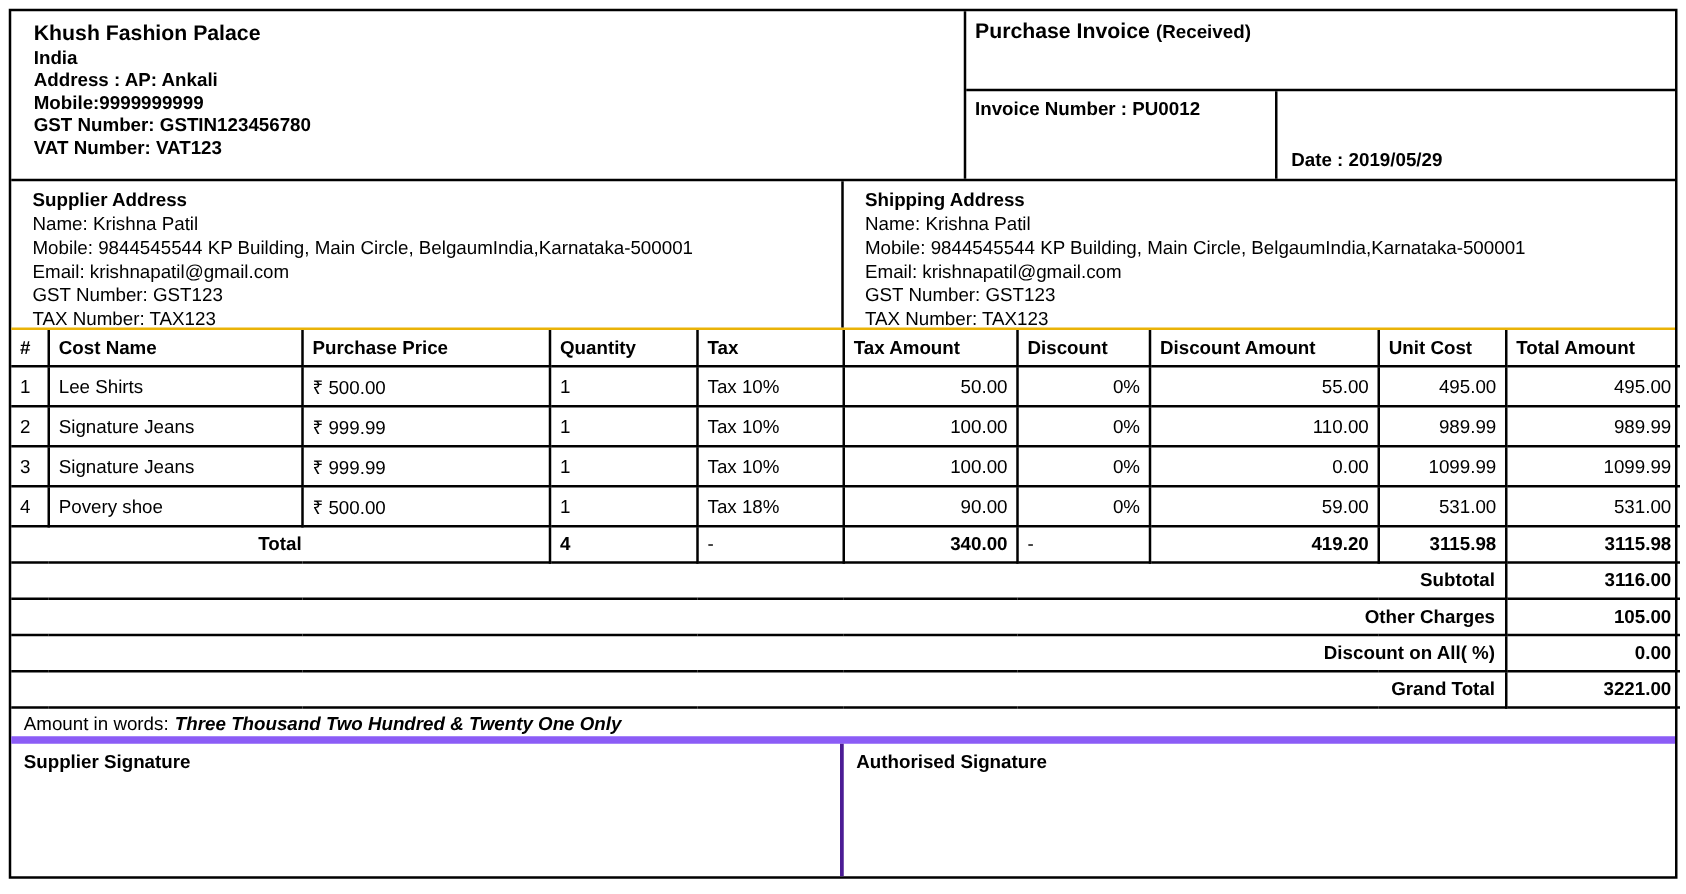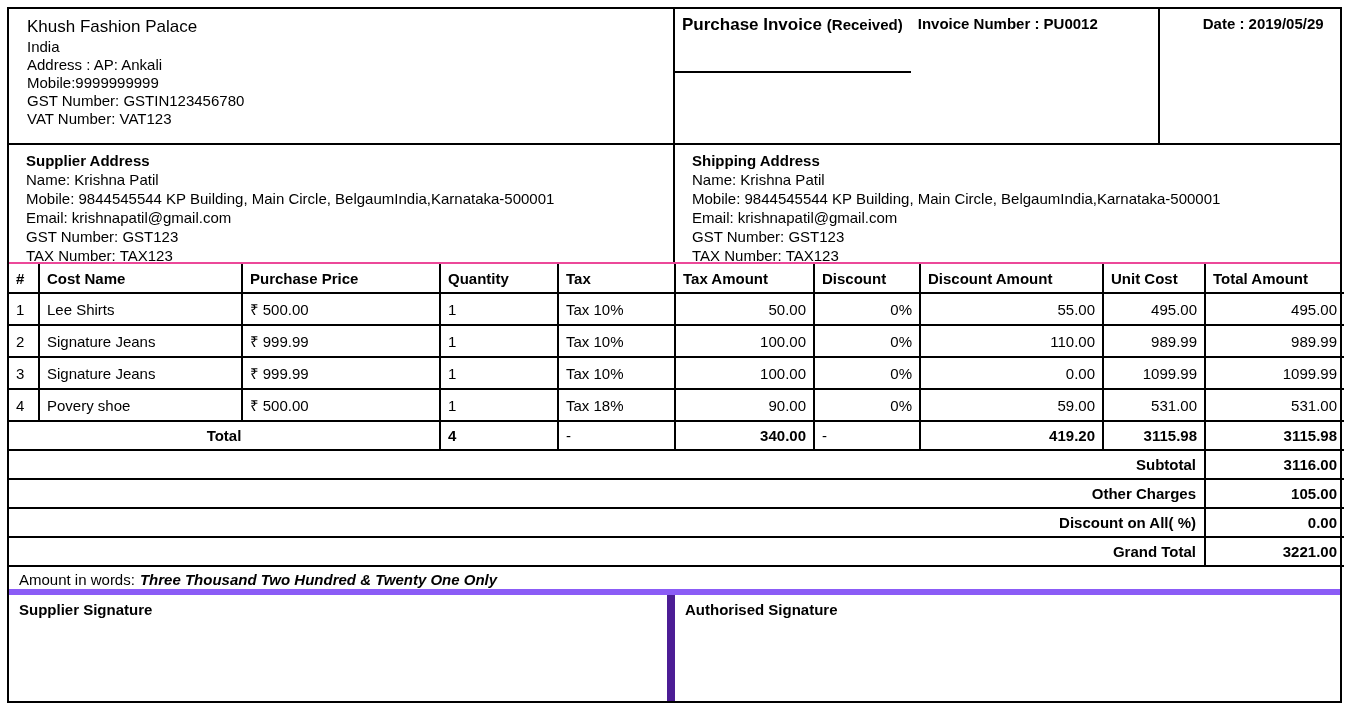--- a/index.html
+++ b/index.html
@@ -27,10 +27,10 @@
     flex: none;
   }
   .company-cell {
-    width: 666px; flex: none;
+    width: 764px; flex: none;
     border-right: 2px solid #000;
     padding: 7px 12px 0 18px;
-    font-weight: normal;
+    font-weight: bold;
     font-size: 15px;
     line-height: 18px;
   }

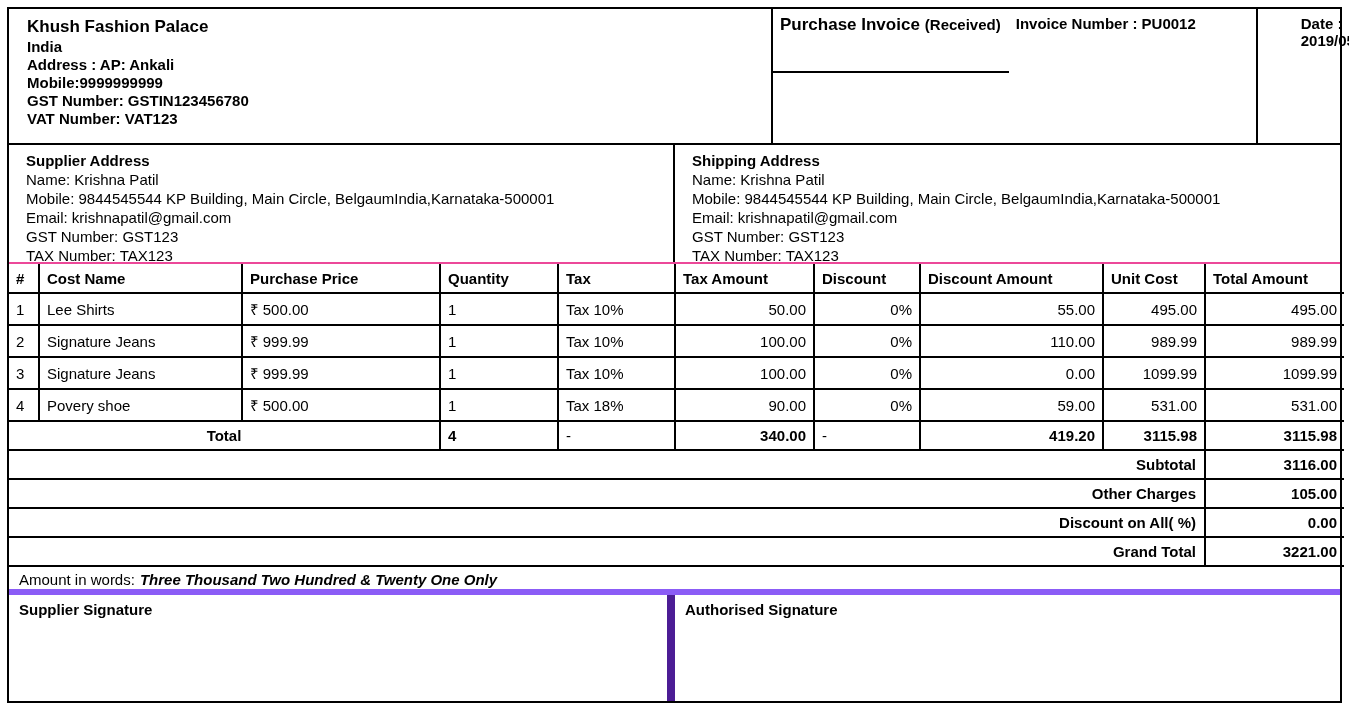--- a/index.html
+++ b/index.html
@@ -35,7 +35,7 @@
     line-height: 18px;
   }
   .company-name { font-size: 17px; line-height: 21px; padding-bottom: 1px; }
-  .right-panel { flex: 1; display: flex; flex-direction: row; }
+  .right-panel { flex: 1; display: flex; flex-direction: column; }
   .invoice-title-cell {
     height: 64px; flex: none;
     border-bottom: 2px solid #000;

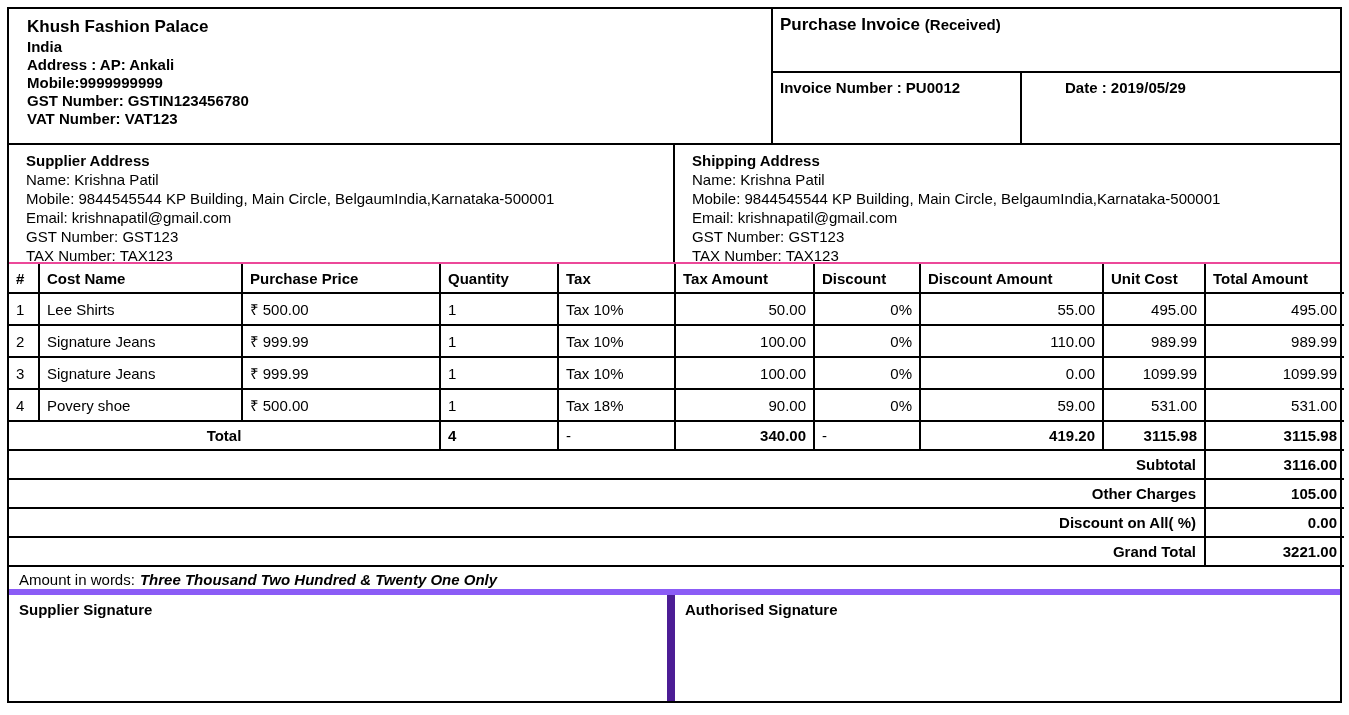--- a/index.html
+++ b/index.html
@@ -44,7 +44,7 @@
     font-size: 17px;
   }
   .invoice-title-suffix { font-size: 15px; margin-left: 5px; }
-  .invoice-meta-row { flex: 1; display: flex; gap: 32px; }
+  .invoice-meta-row { flex: 1; display: flex; }
   .invoice-number-cell {
     width: 249px; flex: none;
     border-right: 2px solid #000;

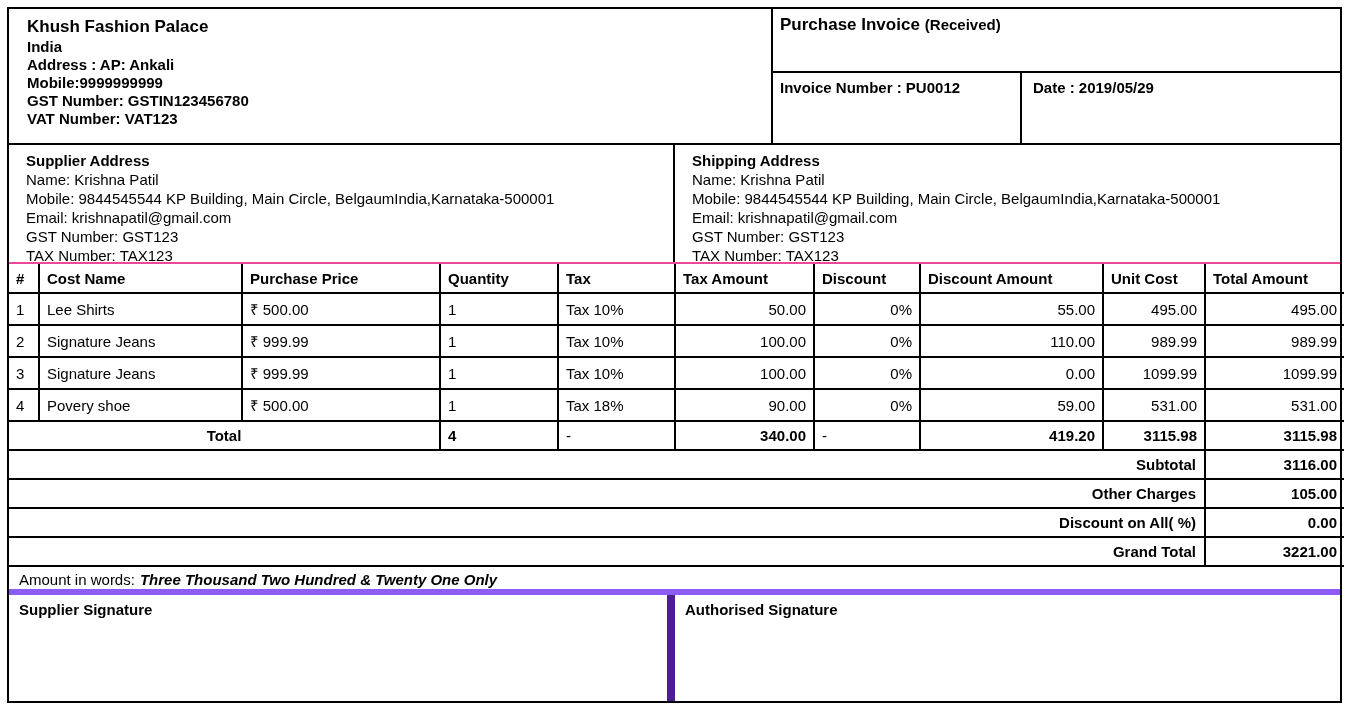--- a/index.html
+++ b/index.html
@@ -54,7 +54,7 @@
   .invoice-date-cell {
     flex: 1;
     padding: 6px 8px 0 11px;
-    font-weight: bold; font-size: 15px;
+    font-weight: bold; font-size: 15px; margin-top: 41px;
   }
   
   .address-section {

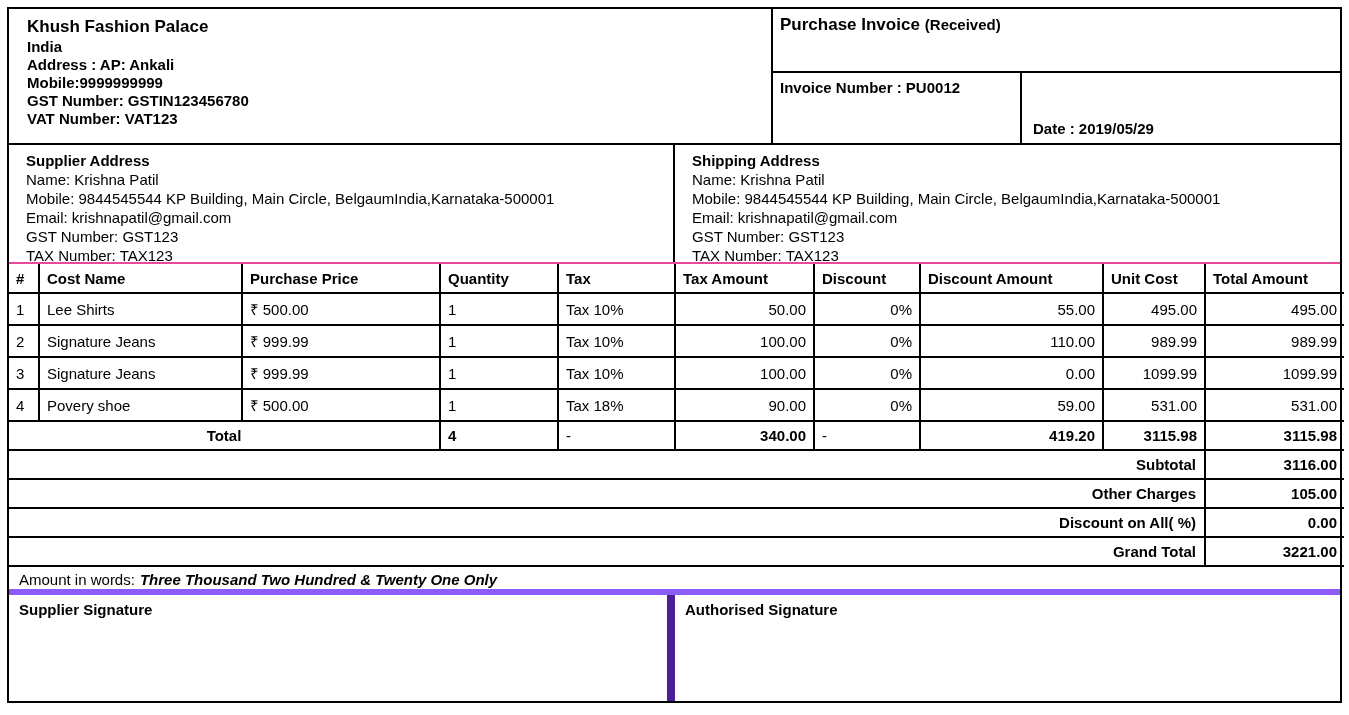--- a/index.html
+++ b/index.html
@@ -60,7 +60,7 @@
   .address-section {
     display: flex;
     height: 119px;
-    border-bottom: 2px solid #ec4899;
+    border-bottom: 2px solid #eab308;
     flex: none;
   }
   .address-cell {

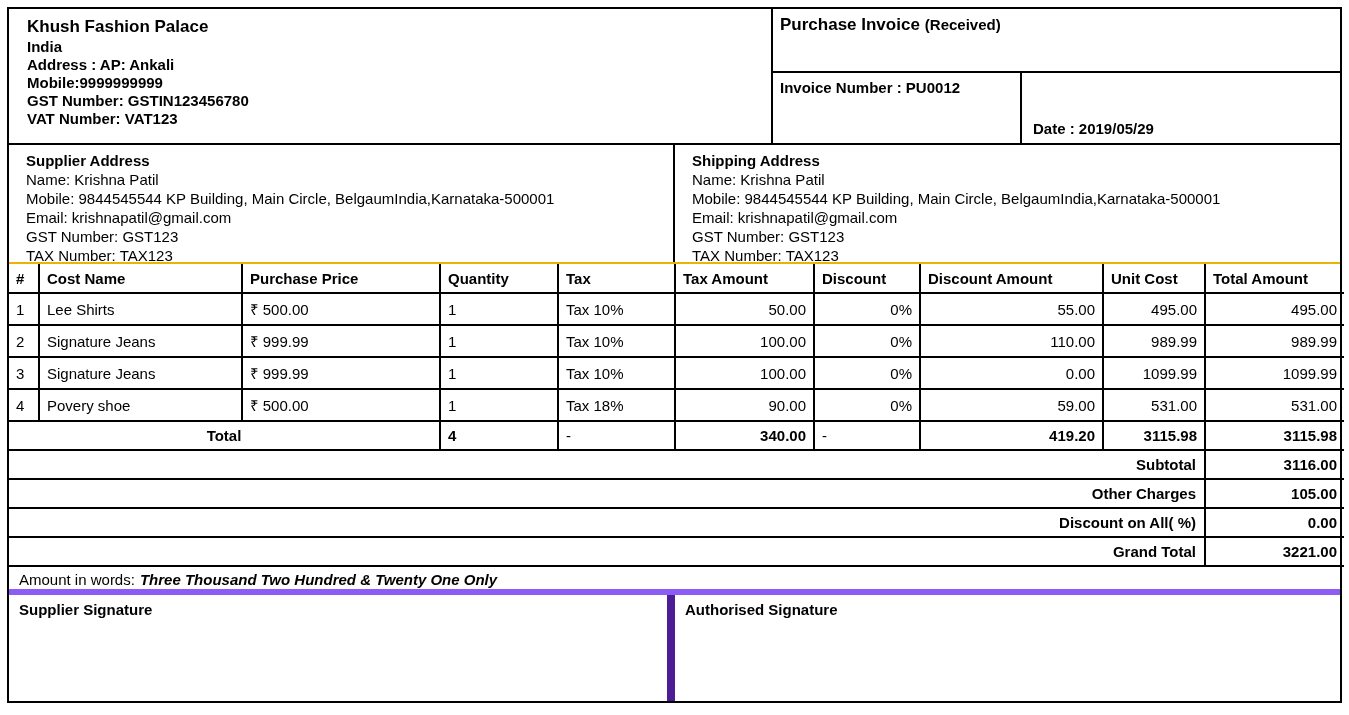--- a/index.html
+++ b/index.html
@@ -115,7 +115,7 @@
     font-weight: bold;
     font-size: 15px;
   }
-  .sig-cell.supplier-sig { width: 666px; flex: none; border-right: 8px solid #4c1d95; }
+  .sig-cell.supplier-sig { width: 666px; flex: none; border-right: 3px solid #4c1d95; }
   .sig-cell.authorised-sig { flex: 1; }
 </style>
 </head>

